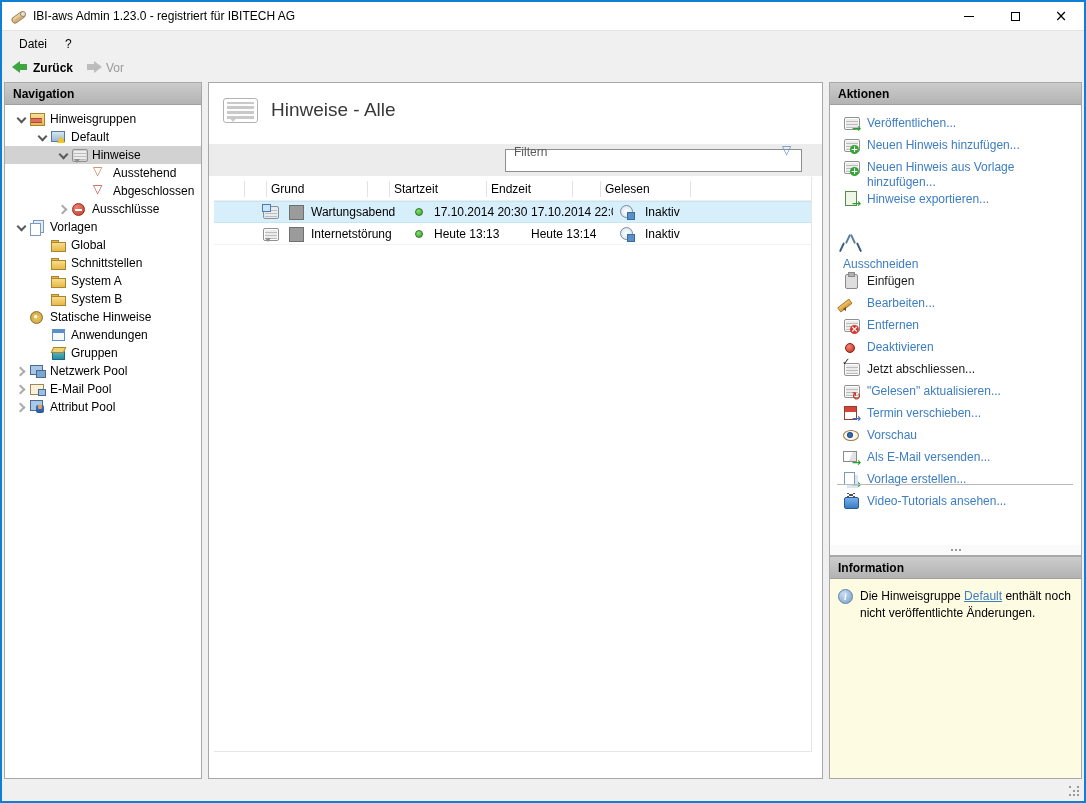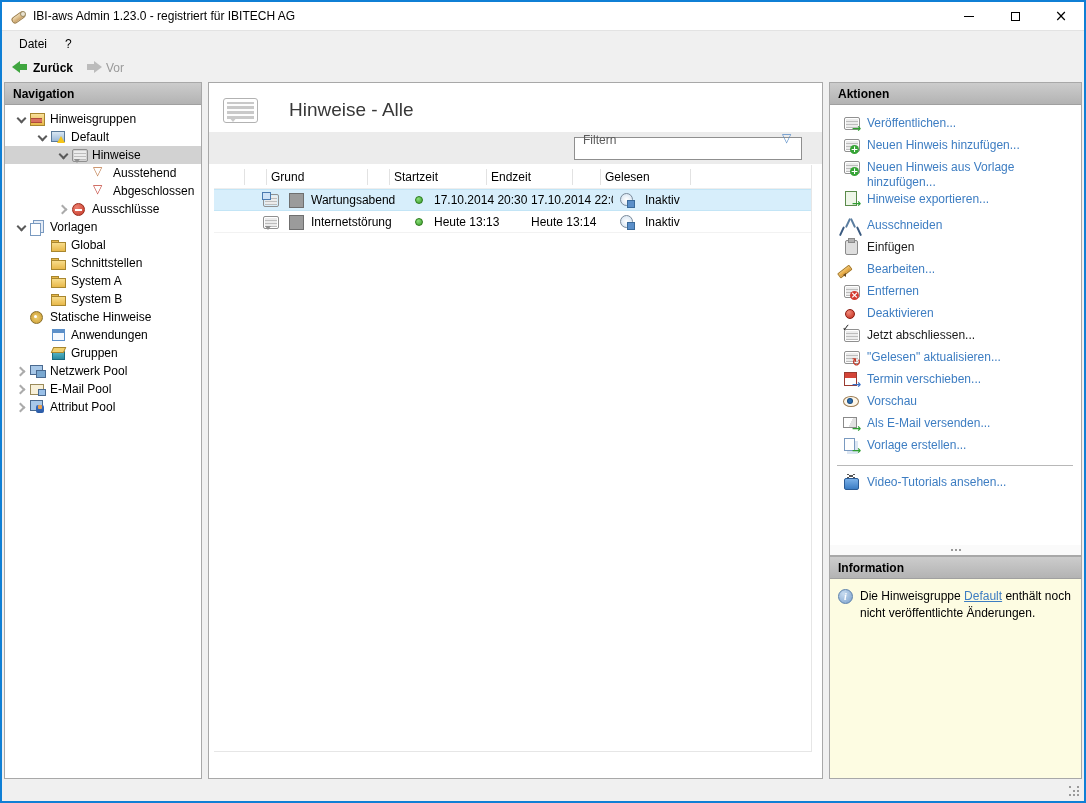--- a/index.html
+++ b/index.html
@@ -119,7 +119,7 @@
 
   
   .main-panel{ flex:1; }
-  .main-title-row{ padding:13px 0 9px 13px; display:flex; align-items:center; flex:none;gap:18px; }
+  .main-title-row{ padding:13px 0 21px 13px; display:flex; align-items:center; flex:none; }
   .bubble-lg{ width:32px; height:27px; position:relative; flex:none; }
   .bubble-lg::before{ content:""; position:absolute; left:1px; top:2px; width:27px; height:17px; border-radius:3px;
     background:#c9c9c9; background-image:repeating-linear-gradient(#fdfdfd 0 2px,transparent 2px 5px);

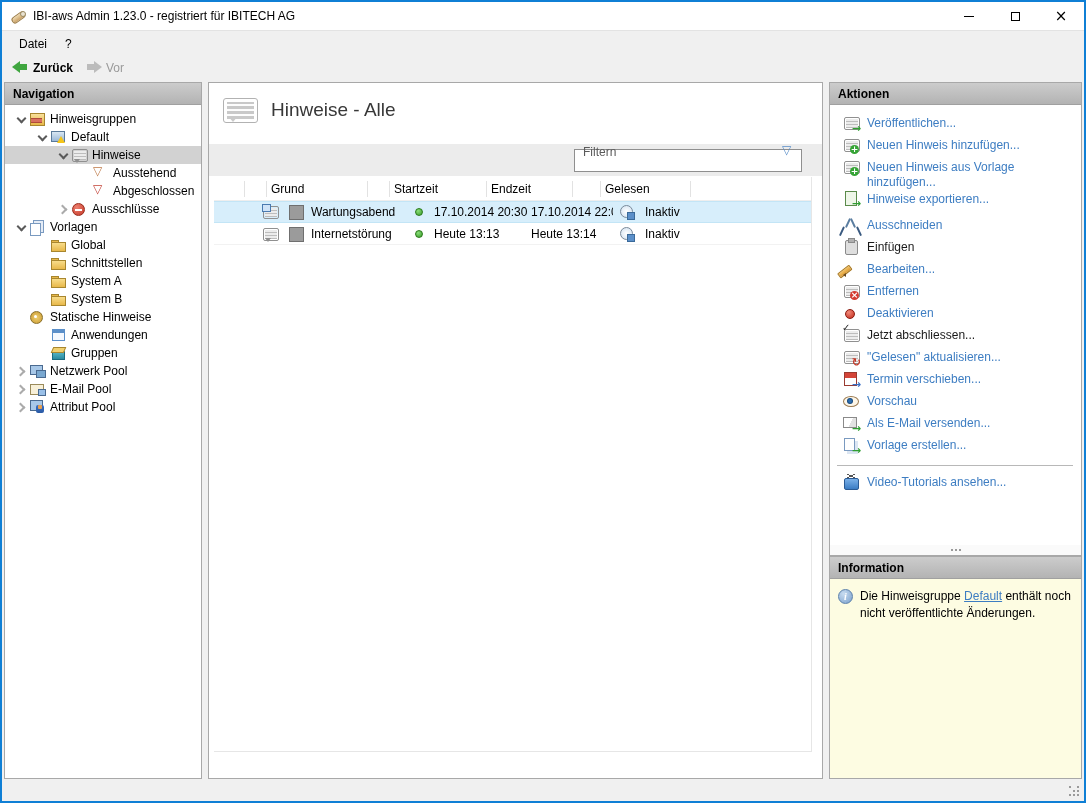--- a/index.html
+++ b/index.html
@@ -127,7 +127,7 @@
   .bubble-lg::after{ content:""; position:absolute; left:6px; top:20px; border:5px solid transparent; border-top:6px solid #c9c9c9; }
   .main-title{ font-size:19px; font-weight:400; color:#383838; margin-left:17px; }
   .filter-bar{ height:32px; flex:none; background:#ececec; display:flex; align-items:center; }
-  .filter-box{ margin-left:auto; margin-right:20px; width:228px; height:23px; background:#fff; border:1px solid #8f8f8f;
+  .filter-box{ margin-left:auto; margin-right:20px; width:297px; height:23px; background:#fff; border:1px solid #8f8f8f;
     display:flex; align-items:center; padding:0 6px 16px 8px; }
   .filter-placeholder{ color:#5a5a5a; }
   .filter-funnel-icon{ margin-left:auto; width:14px; height:14px; position:relative; }

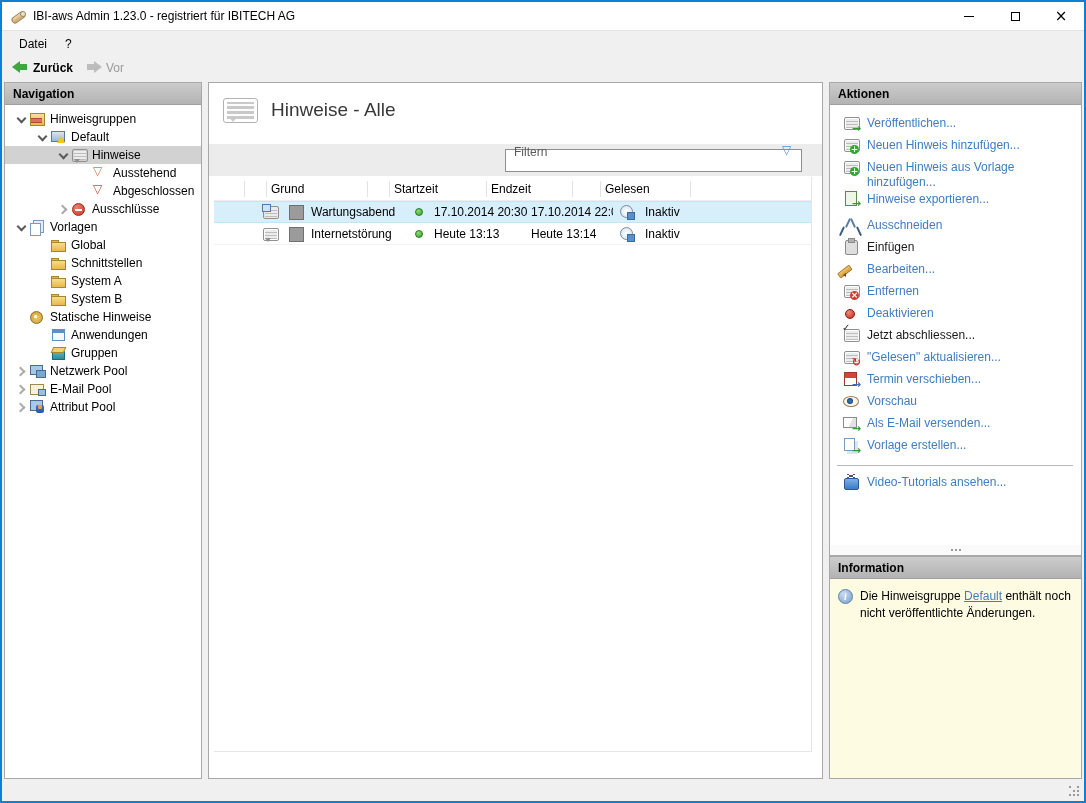--- a/index.html
+++ b/index.html
@@ -159,7 +159,7 @@
   .action .ic{ margin-top:-1px; }
   .action.disabled{ color:#1a1a1a; }
   .action .alabel{ padding-right:4px; }
-  .gap-above{ margin-top:4px; }
+  .gap-above{ margin-top:20px;flex-direction:column; }
   .rule-above{ margin-top:15px; }
   .rule-above::before{ content:""; position:absolute; top:-8px; left:-6px; right:2px; height:1px; background:#b8b8b8; }
   .grip-strip{ flex:none; height:10px; background:#fafafa; display:flex; align-items:center; justify-content:center; }

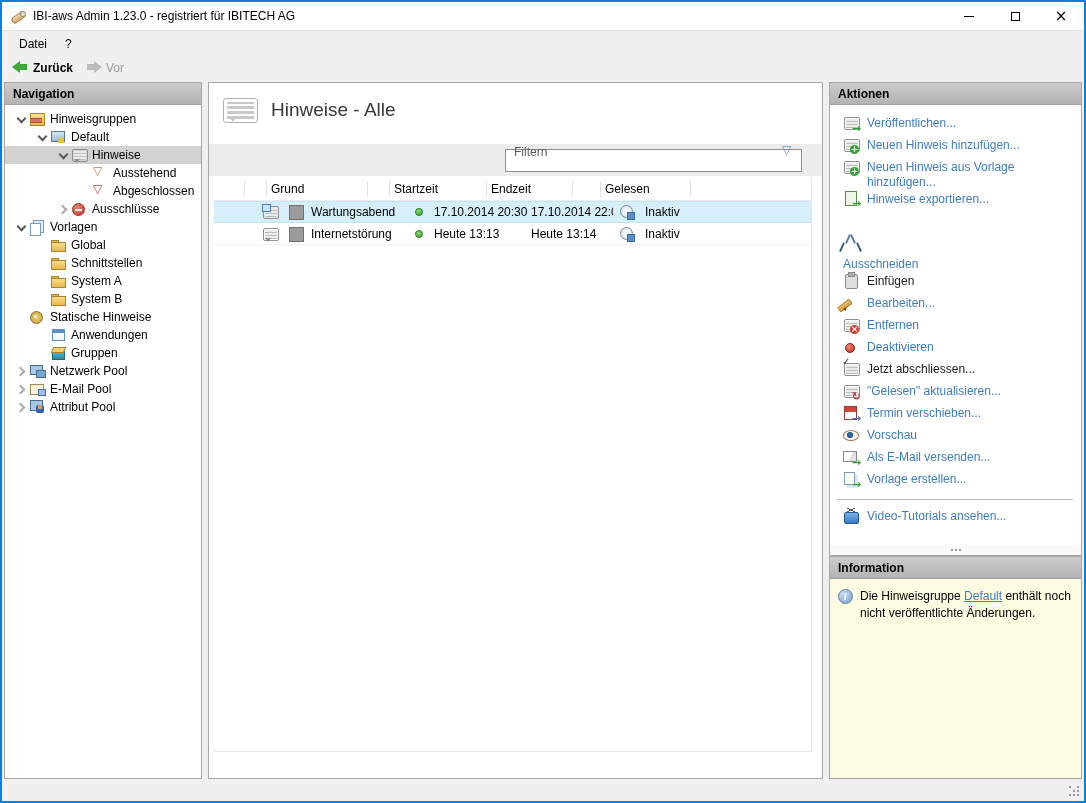--- a/index.html
+++ b/index.html
@@ -160,7 +160,7 @@
   .action.disabled{ color:#1a1a1a; }
   .action .alabel{ padding-right:4px; }
   .gap-above{ margin-top:20px;flex-direction:column; }
-  .rule-above{ margin-top:15px; }
+  .rule-above{ }
   .rule-above::before{ content:""; position:absolute; top:-8px; left:-6px; right:2px; height:1px; background:#b8b8b8; }
   .grip-strip{ flex:none; height:10px; background:#fafafa; display:flex; align-items:center; justify-content:center; }
   .dots-grip{ width:10px; height:2px; position:relative; }

